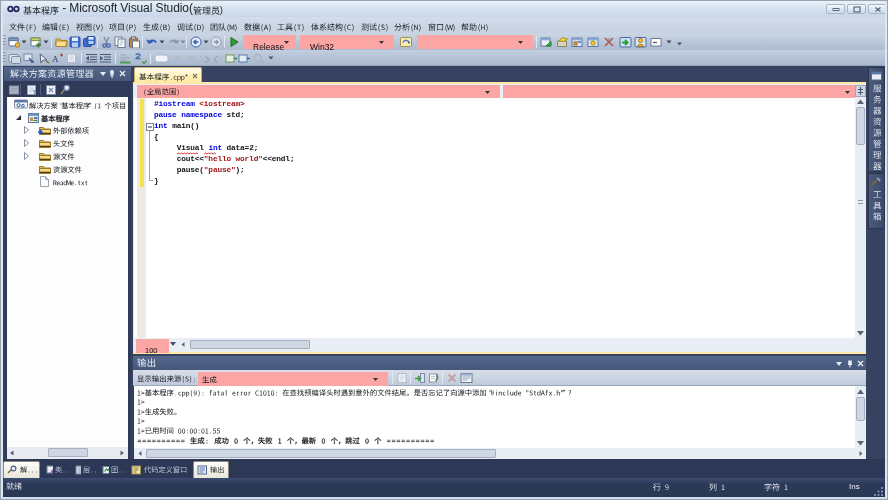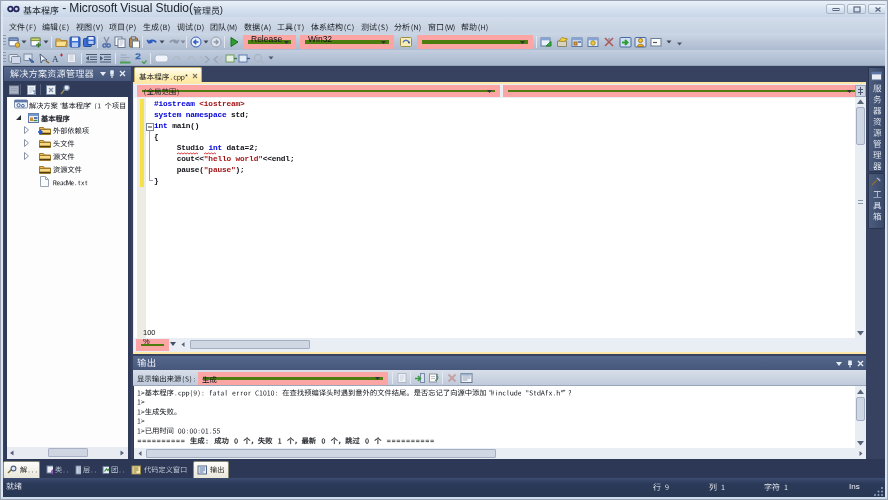--- a/index.html
+++ b/index.html
@@ -7,7 +7,7 @@
 svg{display:block}
 .row{position:absolute;display:flex;align-items:flex-end;white-space:pre}
 .mono{font-family:"Liberation Mono",monospace}
-.cmb{position:absolute;background:#4d7c0f;border:5px solid #fca5a5;display:flex;align-items:flex-end}
+.cmb{position:absolute;background:#fdba74;border:7px solid #fca5a5;display:flex;align-items:flex-start}
 .arr{margin-left:auto;width:11px;align-self:stretch;display:flex;align-items:center;justify-content:center}
 </style></head><body>
 <div id="w">

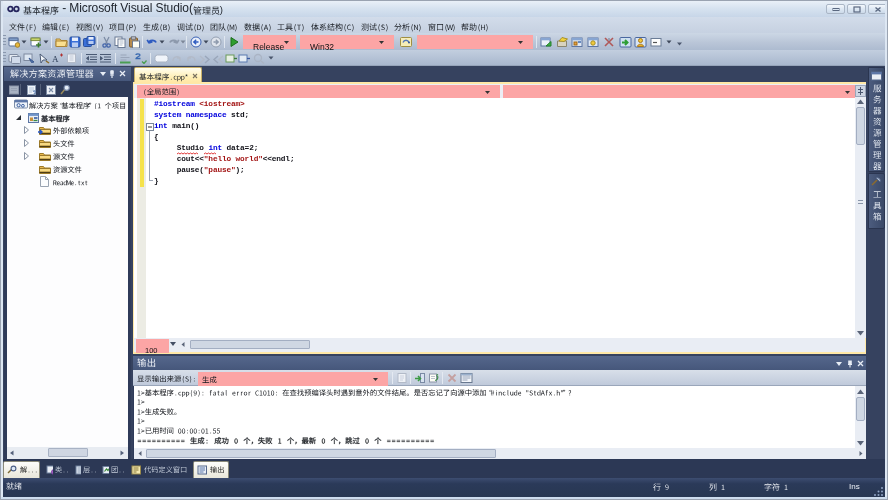--- a/index.html
+++ b/index.html
@@ -718,7 +718,7 @@
     <div style="position:absolute;left:137px;top:98px;width:9px;height:240px;background:#ecece4"></div>
     <div style="position:absolute;left:140px;top:99px;width:4px;height:88px;background:#f5e24b"></div>
     <div class="ab mono" style="left:154px;top:100.2px;font-size:7.8px;letter-spacing:-0.15px;white-space:pre;font-weight:bold"><span style="color:#0000dd">#iostream </span><span style="color:#a31515">&lt;iostream&gt;</span></div>
-    <div class="ab mono" style="left:154px;top:111.2px;font-size:7.8px;letter-spacing:-0.15px;white-space:pre;font-weight:bold"><span style="color:#0000dd">system namespace </span><span style="color:#111118">std;</span></div>
+    <div class="ab mono" style="left:154px;top:111.2px;font-size:7.8px;letter-spacing:-0.15px;white-space:pre;font-weight:bold"><span style="color:#0000dd">pause namespace </span><span style="color:#111118">std;</span></div>
     <div class="ab mono" style="left:154px;top:122.2px;font-size:7.8px;letter-spacing:-0.15px;white-space:pre;font-weight:bold"><span style="color:#0000dd">int </span><span style="color:#111118">main()</span></div>
     <div class="ab mono" style="left:154px;top:133.2px;font-size:7.8px;letter-spacing:-0.15px;white-space:pre;font-weight:bold"><span style="color:#111118">{</span></div>
     <div class="ab mono" style="left:154px;top:144.2px;font-size:7.8px;letter-spacing:-0.15px;white-space:pre;font-weight:bold"><span style="color:#111118">     </span><span style="color:#111118">Studio</span><span style="color:#111118"> </span><span style="color:#0000dd">int</span><span style="color:#111118"> data=2;</span></div>

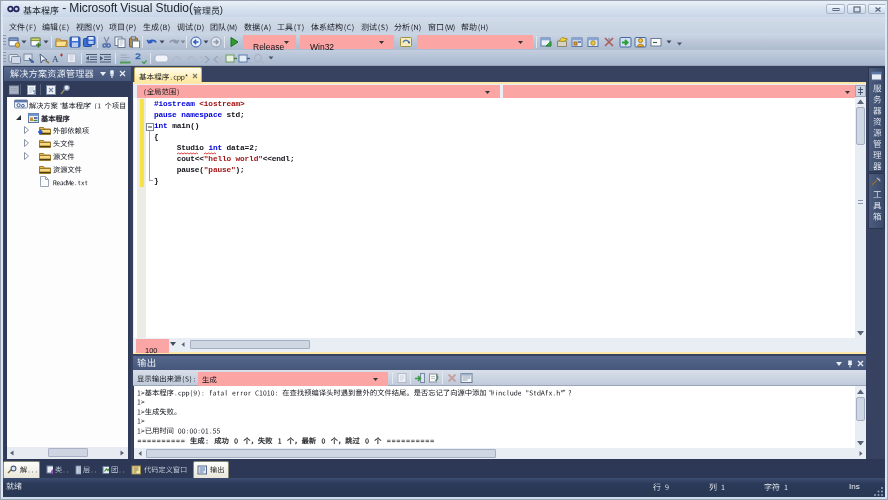--- a/index.html
+++ b/index.html
@@ -721,7 +721,7 @@
     <div class="ab mono" style="left:154px;top:111.2px;font-size:7.8px;letter-spacing:-0.15px;white-space:pre;font-weight:bold"><span style="color:#0000dd">pause namespace </span><span style="color:#111118">std;</span></div>
     <div class="ab mono" style="left:154px;top:122.2px;font-size:7.8px;letter-spacing:-0.15px;white-space:pre;font-weight:bold"><span style="color:#0000dd">int </span><span style="color:#111118">main()</span></div>
     <div class="ab mono" style="left:154px;top:133.2px;font-size:7.8px;letter-spacing:-0.15px;white-space:pre;font-weight:bold"><span style="color:#111118">{</span></div>
-    <div class="ab mono" style="left:154px;top:144.2px;font-size:7.8px;letter-spacing:-0.15px;white-space:pre;font-weight:bold"><span style="color:#111118">     </span><span style="color:#111118">Studio</span><span style="color:#111118"> </span><span style="color:#0000dd">int</span><span style="color:#111118"> data=2;</span></div>
+    <div class="ab mono" style="left:154px;top:144.2px;font-size:7.8px;letter-spacing:-0.15px;white-space:pre;font-weight:bold"><span style="color:#111118">     </span><span style="color:#111118">Visual</span><span style="color:#111118"> </span><span style="color:#0000dd">int</span><span style="color:#111118"> data=2;</span></div>
     <div class="ab mono" style="left:154px;top:155.2px;font-size:7.8px;letter-spacing:-0.15px;white-space:pre;font-weight:bold"><span style="color:#111118">     cout&lt;&lt;</span><span style="color:#a31515">"hello world"</span><span style="color:#111118">&lt;&lt;endl;</span></div>
     <div class="ab mono" style="left:154px;top:166.2px;font-size:7.8px;letter-spacing:-0.15px;white-space:pre;font-weight:bold"><span style="color:#111118">     pause(</span><span style="color:#a31515">"pause"</span><span style="color:#111118">);</span></div>
     <div class="ab mono" style="left:154px;top:177.2px;font-size:7.8px;letter-spacing:-0.15px;white-space:pre;font-weight:bold"><span style="color:#111118">}</span></div>

